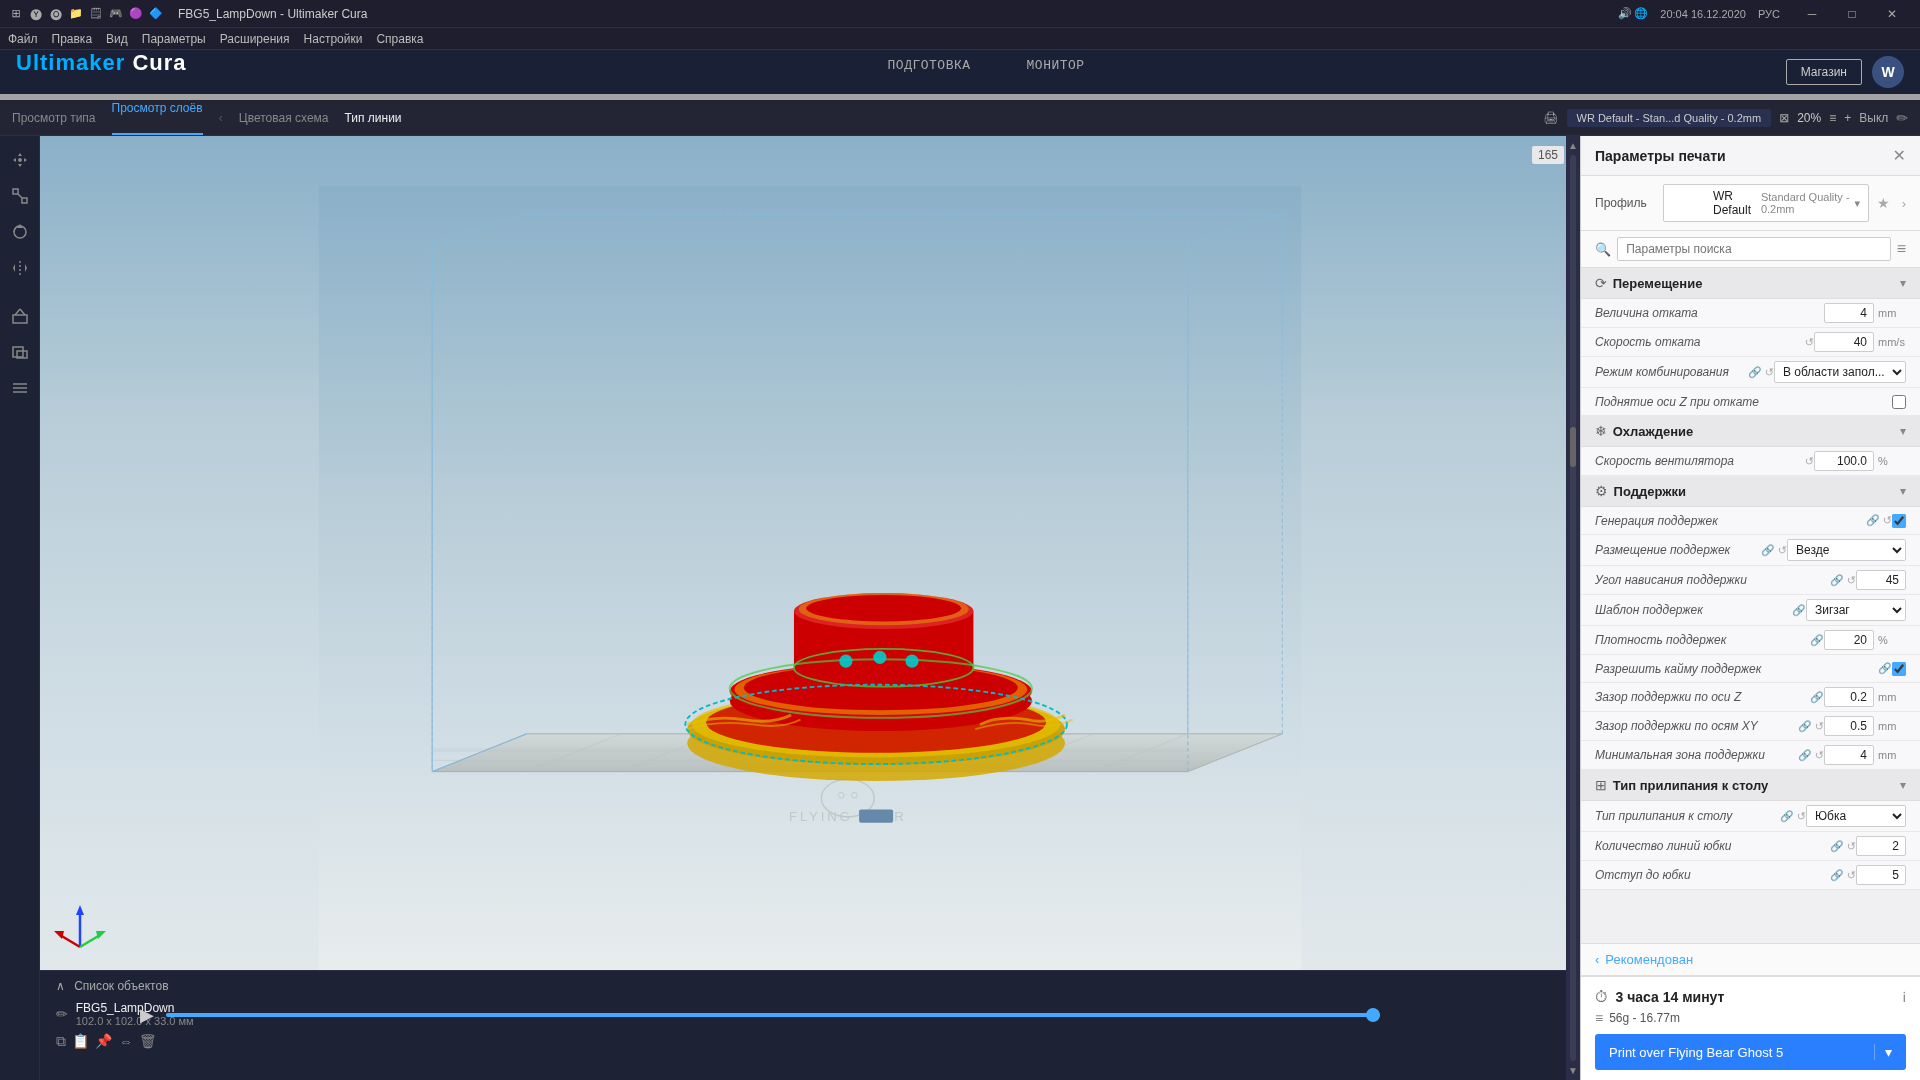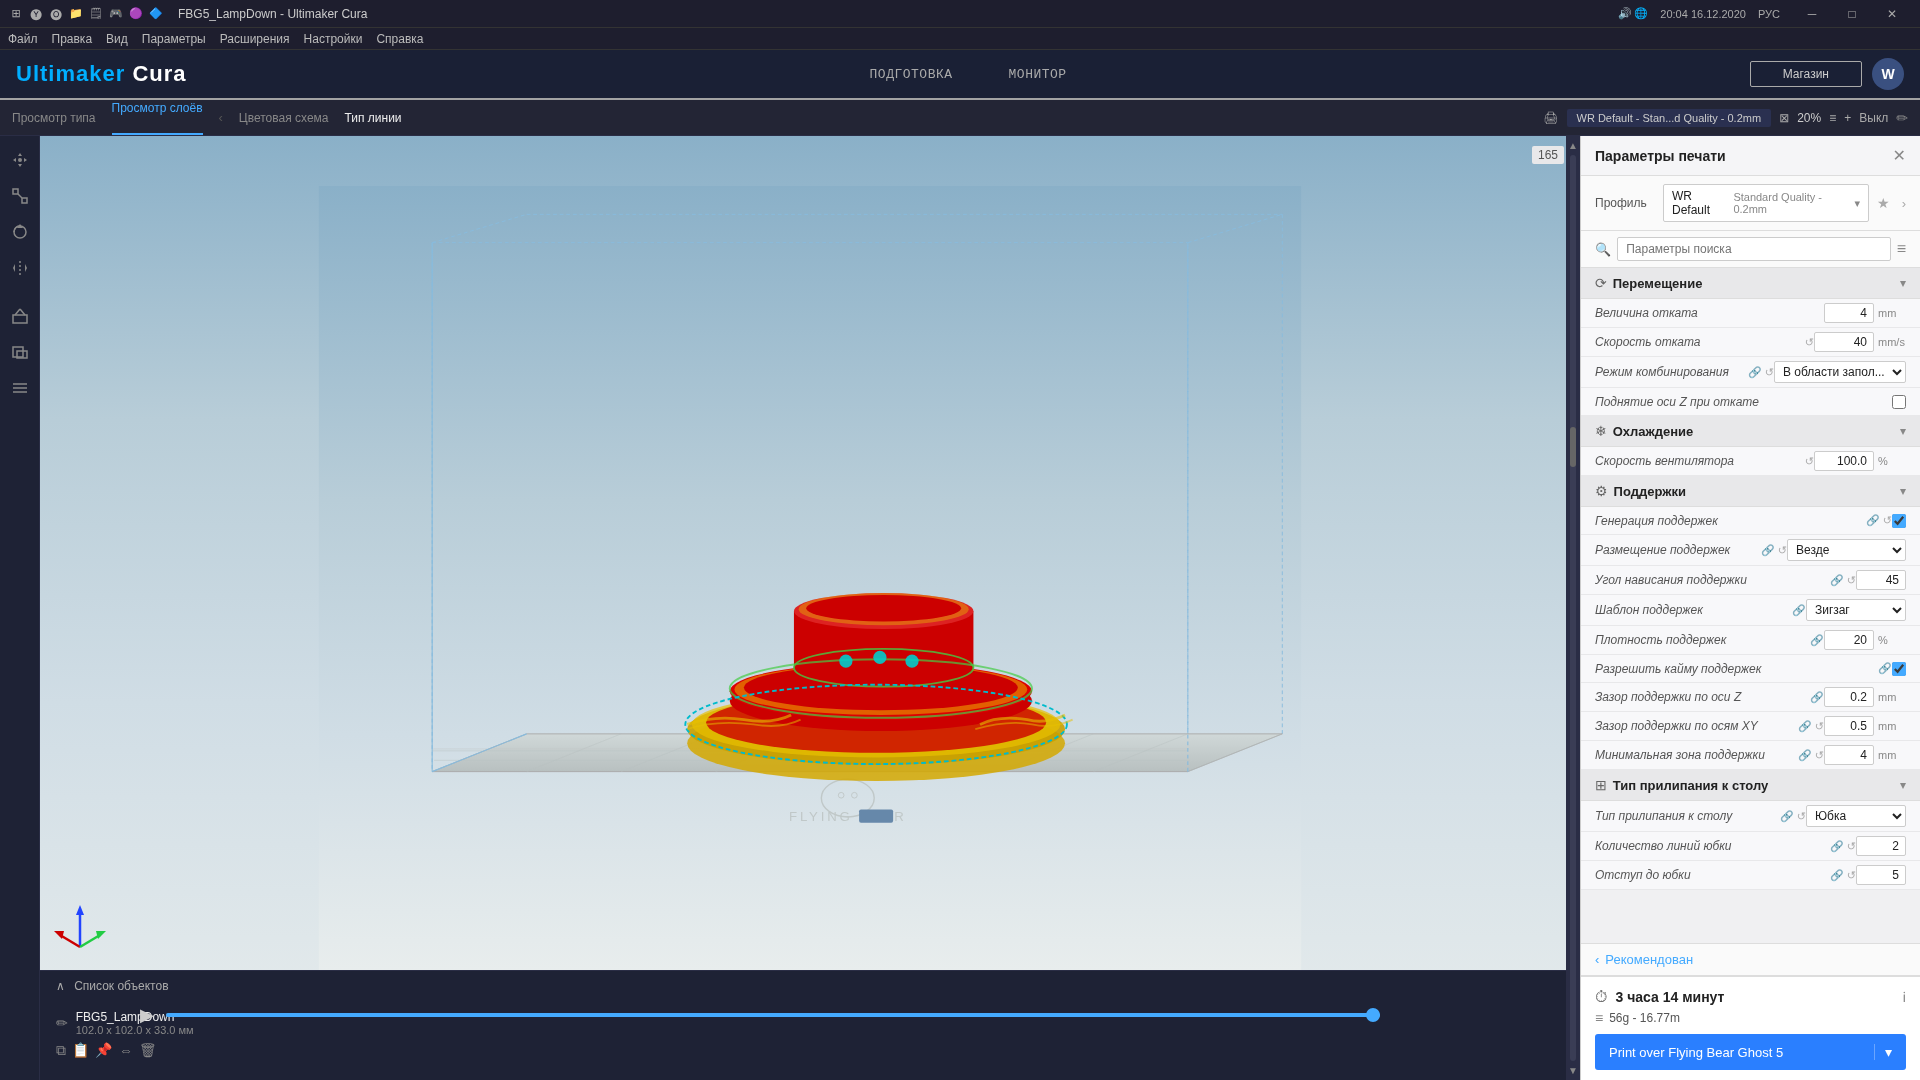--- a/index.html
+++ b/index.html
@@ -26,8 +26,8 @@
 
     
     #topnav {
-      height: 50px; background: #1a2035; display: flex; align-items: center; justify-content: space-between; padding: 0 16px;
-      border-bottom: 2px solid #a3a3a3;
+      height: 50px; background: #1a2035; display: flex; justify-content: space-between; padding: 0 16px;
+      border-bottom: 6px solid #a3a3a3;
     }
     #topnav .logo { font-size: 22px; font-weight: 300; color: #fff; letter-spacing: 1px; }
     #topnav .logo span { font-weight: 700; color: #00aeff; }

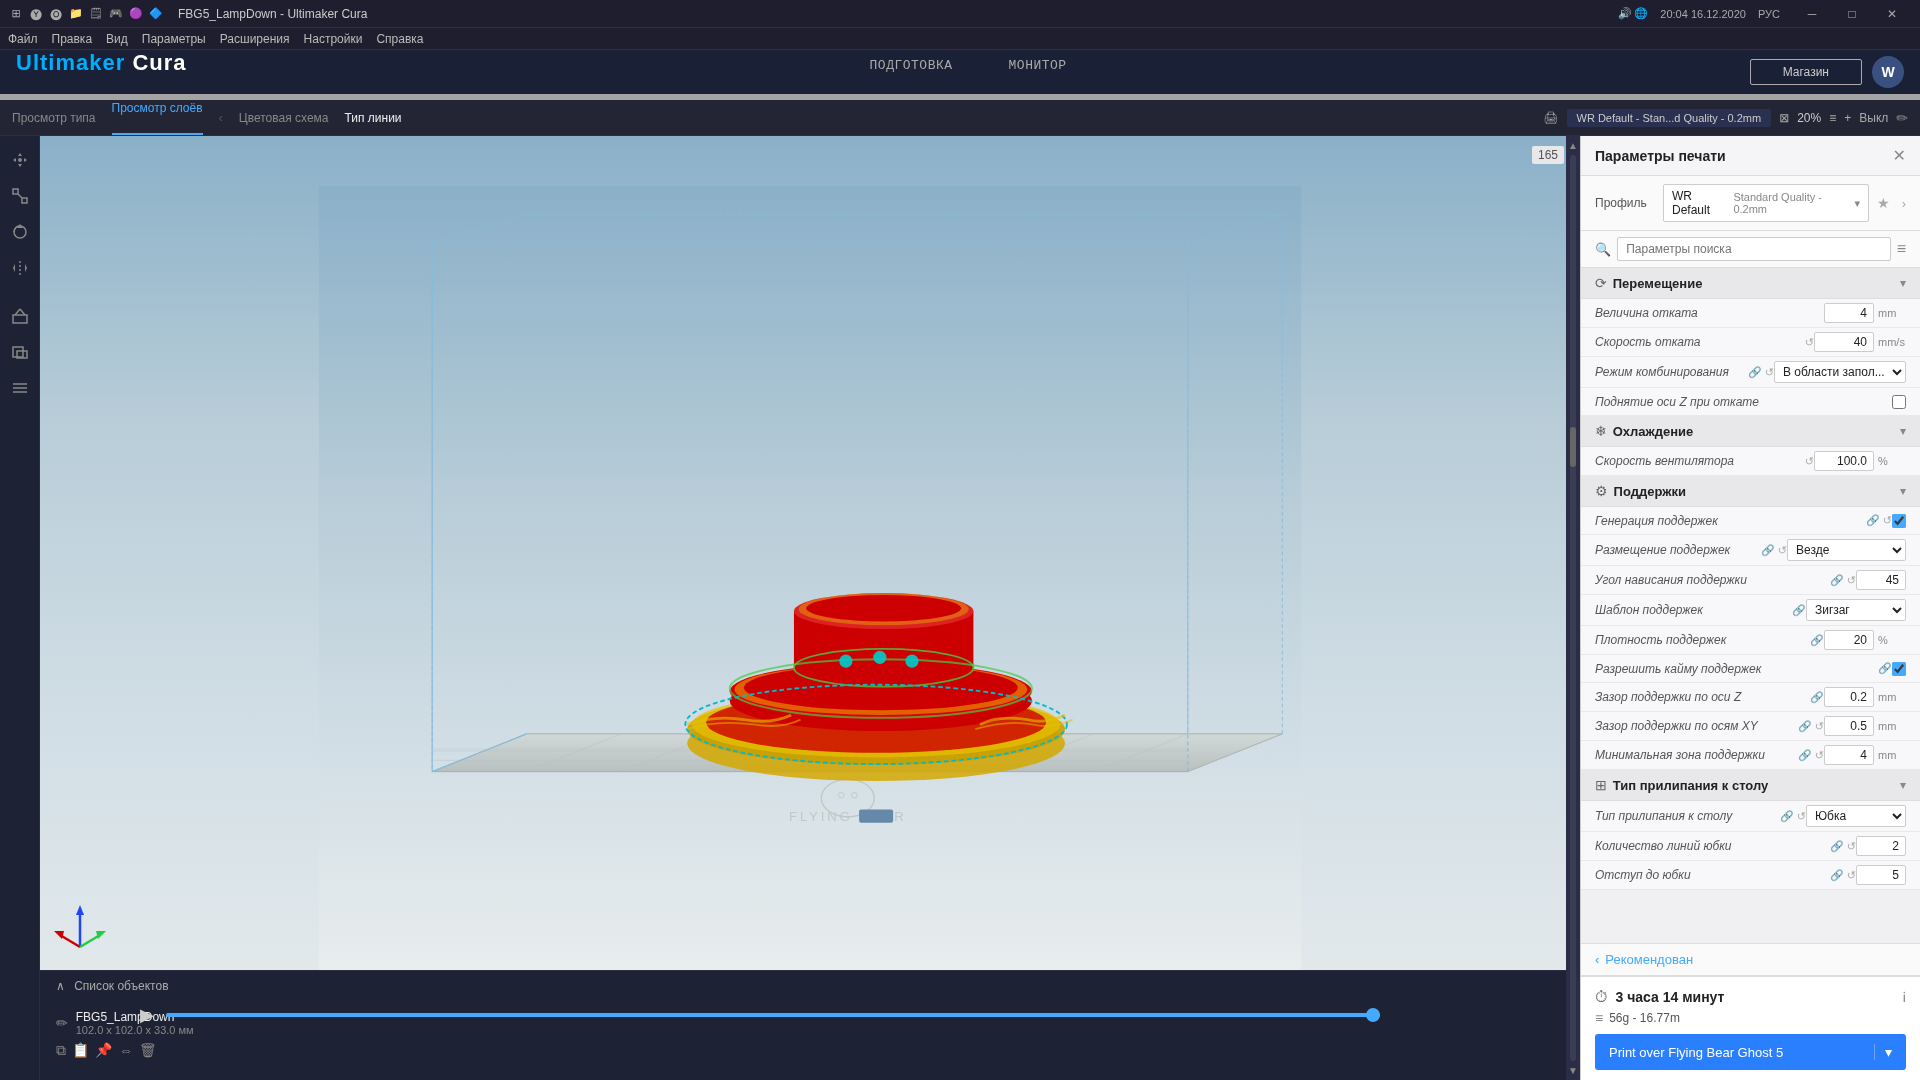--- a/index.html
+++ b/index.html
@@ -35,7 +35,7 @@
     #topnav .nav-tab { padding: 8px 24px; font-size: 13px; color: #aaa; cursor: pointer; letter-spacing: 0.5px; font-family: Liberation Mono, monospace; }
     #topnav .nav-tab.active { background: #2a7fff; color: #fff; border-radius: 3px; }
     #topnav .right { display: flex; align-items: center; gap: 10px; }
-    #topnav .shop-btn { border: 1px solid #aaa; color: #ccc; padding: 5px 32px; font-size: 12px; cursor: pointer; border-radius: 2px; background: transparent; }
+    #topnav .shop-btn { border: 1px solid #aaa; color: #ccc; padding: 5px 14px; font-size: 12px; cursor: pointer; border-radius: 2px; background: transparent; }
     #topnav .avatar { width: 32px; height: 32px; border-radius: 50%; background: #3a5080; display: flex; align-items: center; justify-content: center; color: #fff; font-weight: bold; font-size: 14px; }
 
     

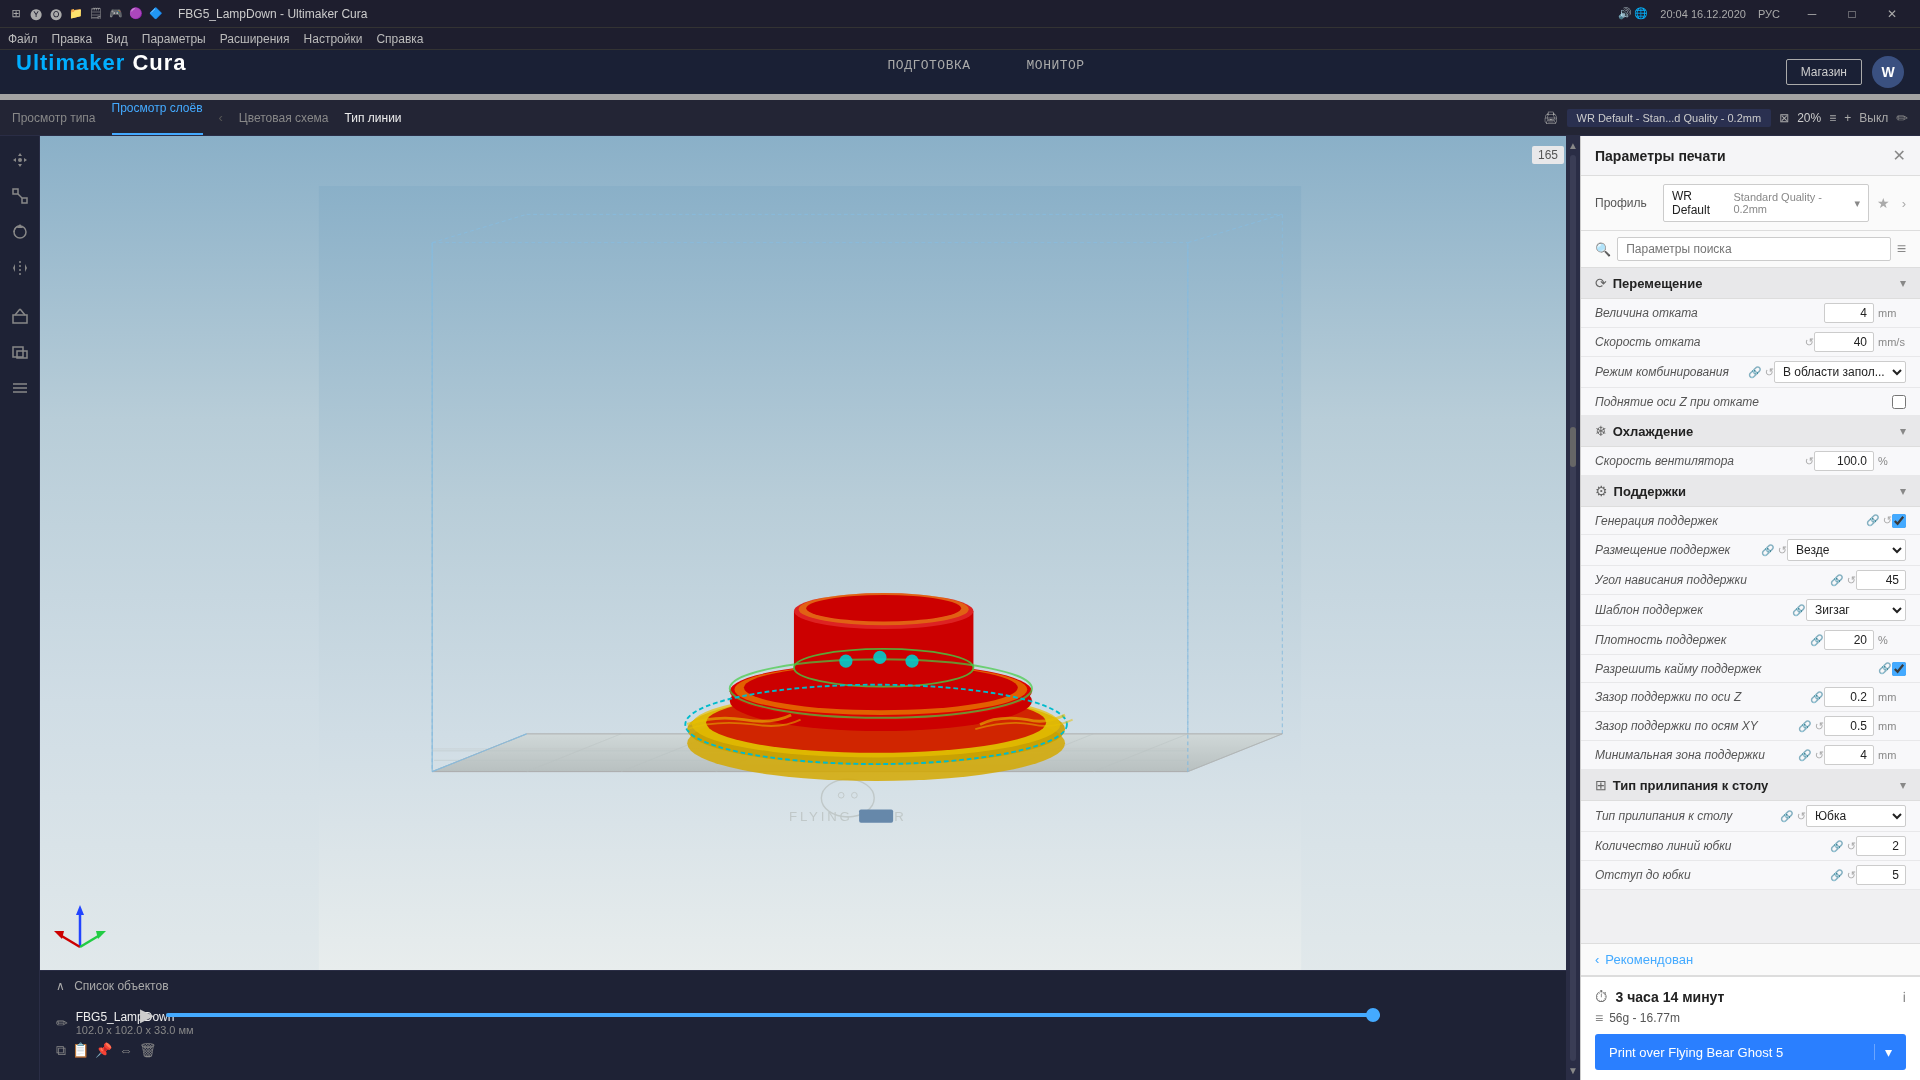--- a/index.html
+++ b/index.html
@@ -120,7 +120,7 @@
       flex: 1; display: flex; align-items: center; justify-content: space-between;
       border: 1px solid #ccc; padding: 4px 8px; border-radius: 2px; background: #fff; cursor: pointer;
     }
-    #profile-row .profile-select span { font-size: 11px; color: #777; }
+    #profile-row .profile-select span { font-size: 11px; color: #777; margin-left: 41px; }
     #profile-row .star-icon { color: #aaa; font-size: 14px; cursor: pointer; }
 
     

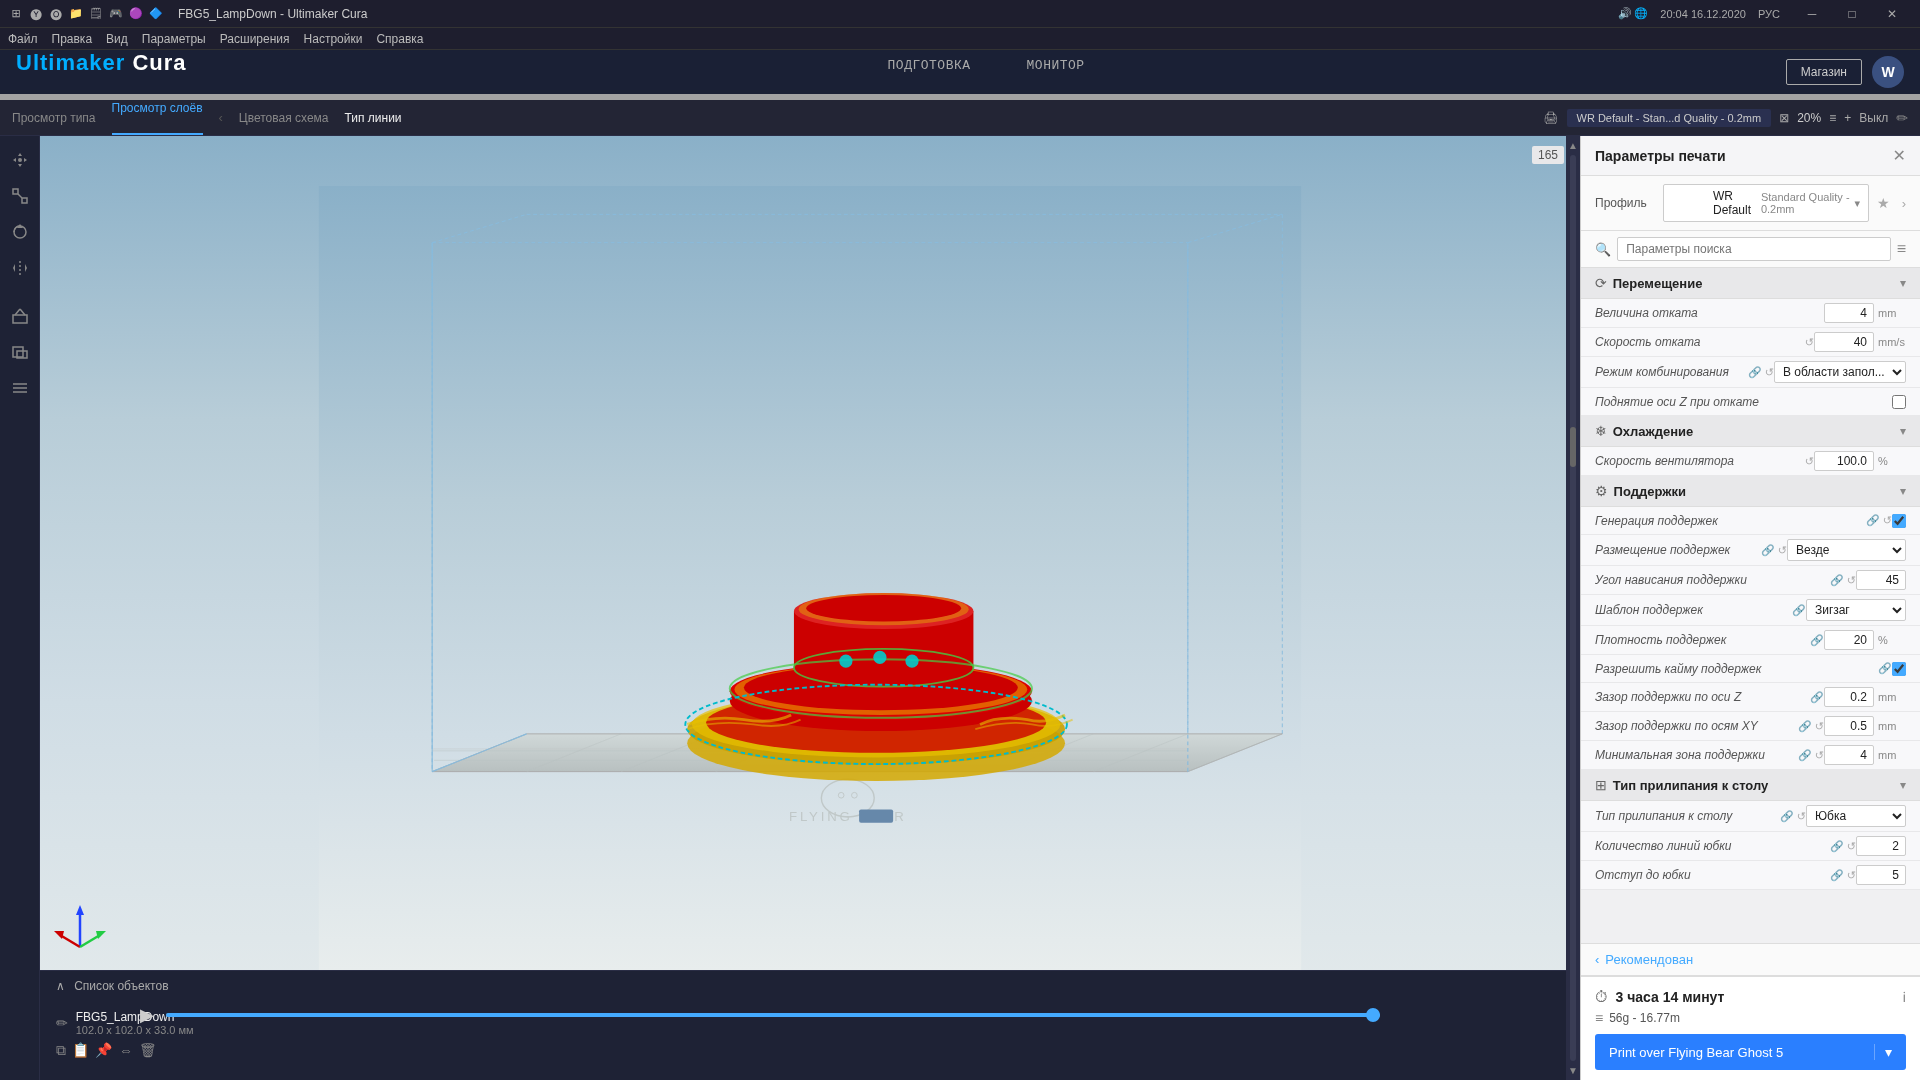--- a/index.html
+++ b/index.html
@@ -77,7 +77,7 @@
       position: absolute; bottom: 0; left: 40px; right: 0; height: 110px; background: #1e2235;
       border-top: 1px solid #2a2d45; padding: 8px 16px;
     }
-    #bottom-bar .obj-list-title { font-size: 12px; color: #aaa; margin-bottom: 17px; cursor: pointer; }
+    #bottom-bar .obj-list-title { font-size: 12px; color: #aaa; margin-bottom: 8px; cursor: pointer; }
     #bottom-bar .obj-name { font-size: 12px; color: #eee; }
     #bottom-bar .obj-size { font-size: 11px; color: #888; }
     #bottom-bar .obj-icons { display: flex; gap: 6px; margin-top: 6px; }

